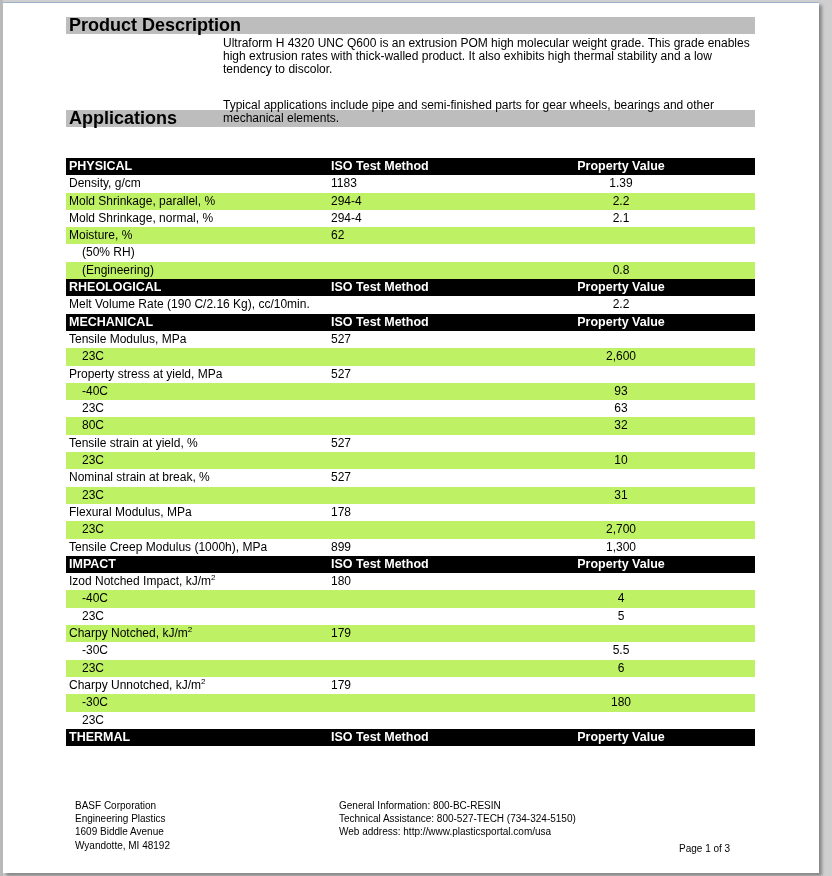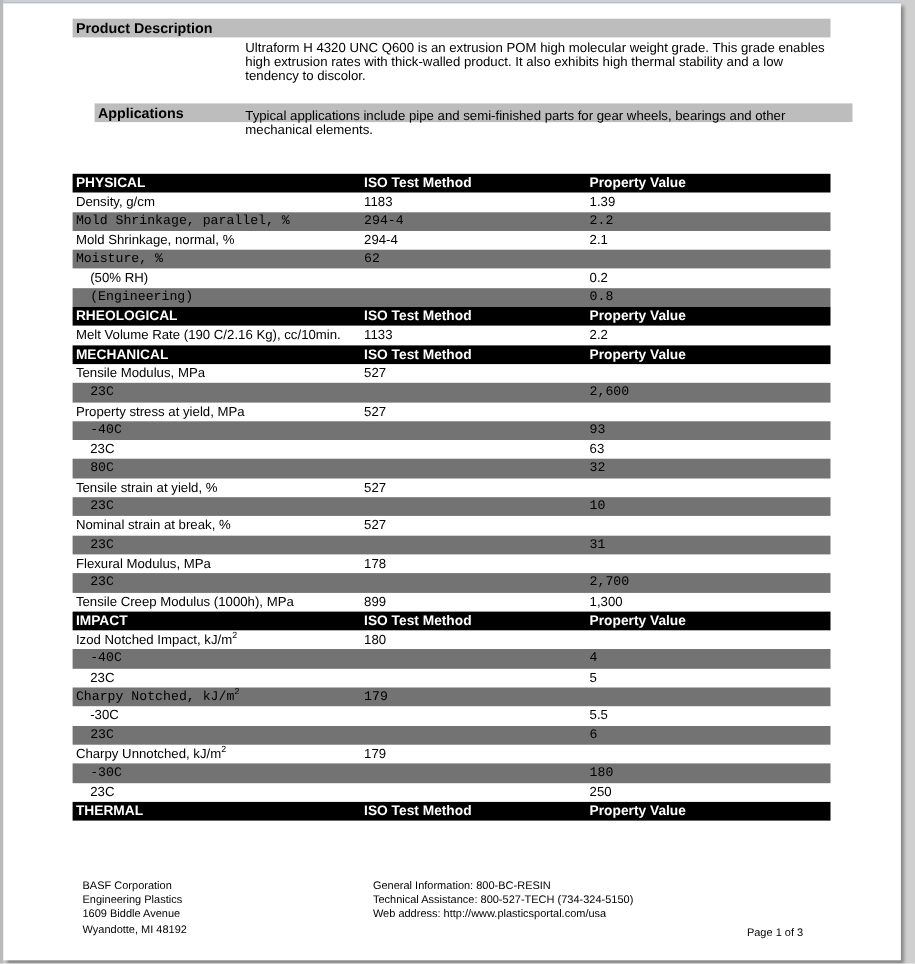--- a/index.html
+++ b/index.html
@@ -18,7 +18,7 @@
   .viewer-left { position: absolute; left: 0; top: 0; width: 3px; height: 876px; background: #b9b9b9; }
   .sec-bar {
     position: absolute; left: 66px; width: 689px; height: 17px;
-    background: #bdbdbd; font-weight: bold; font-size: 13px; color: #000;
+    background: #bdbdbd; font-weight: bold; font-size: 18px; color: #000;
     line-height: 17px; padding-left: 3px; box-sizing: border-box;
   }
   .sec-text {

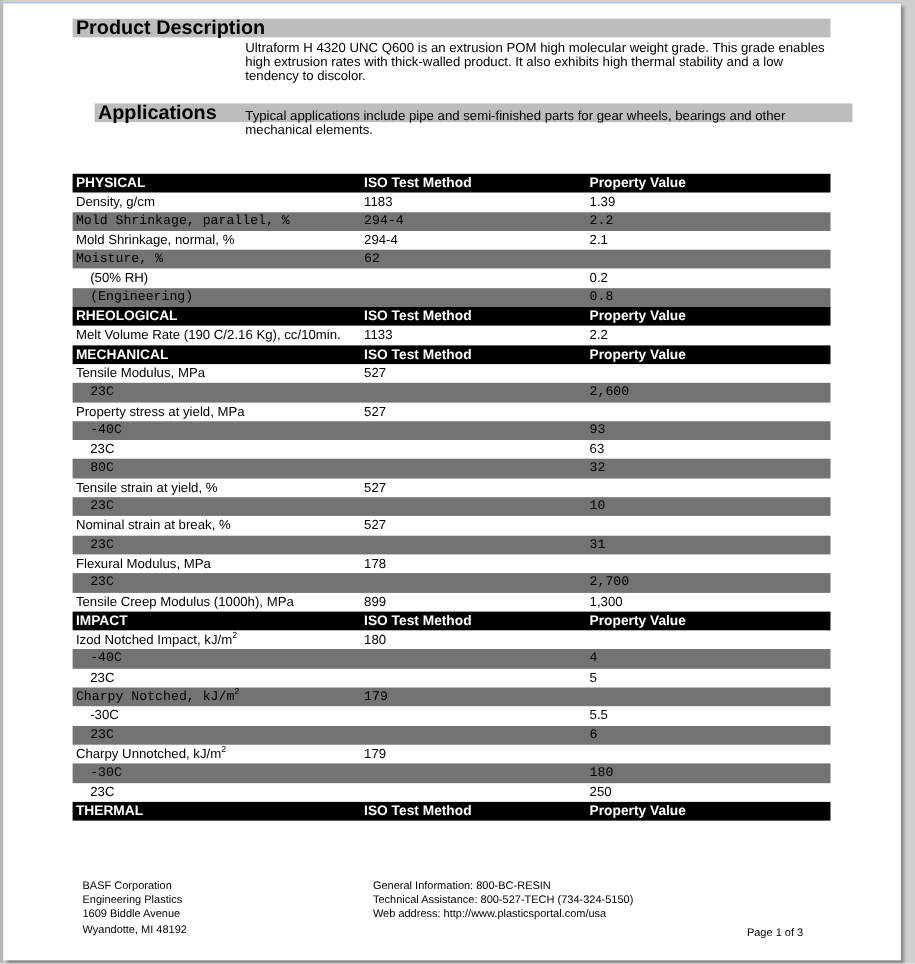--- a/index.html
+++ b/index.html
@@ -47,7 +47,7 @@
 <div class="sec-bar" style="top:17px;">Product Description</div>
 <div class="sec-text" style="top:37px;">Ultraform H 4320 UNC Q600 is an extrusion POM high molecular weight grade. This grade enables high extrusion rates with thick-walled product. It also exhibits high thermal stability and a low tendency to discolor.</div>
 
-<div class="sec-bar" style="top:94px;margin-left:20px;">Applications</div>
+<div class="sec-bar" style="top:110px;">Applications</div>
 <div class="sec-text" style="top:99px;">Typical applications include pipe and semi-finished parts for gear wheels, bearings and other mechanical elements.</div>
 
 <div class="tbl">

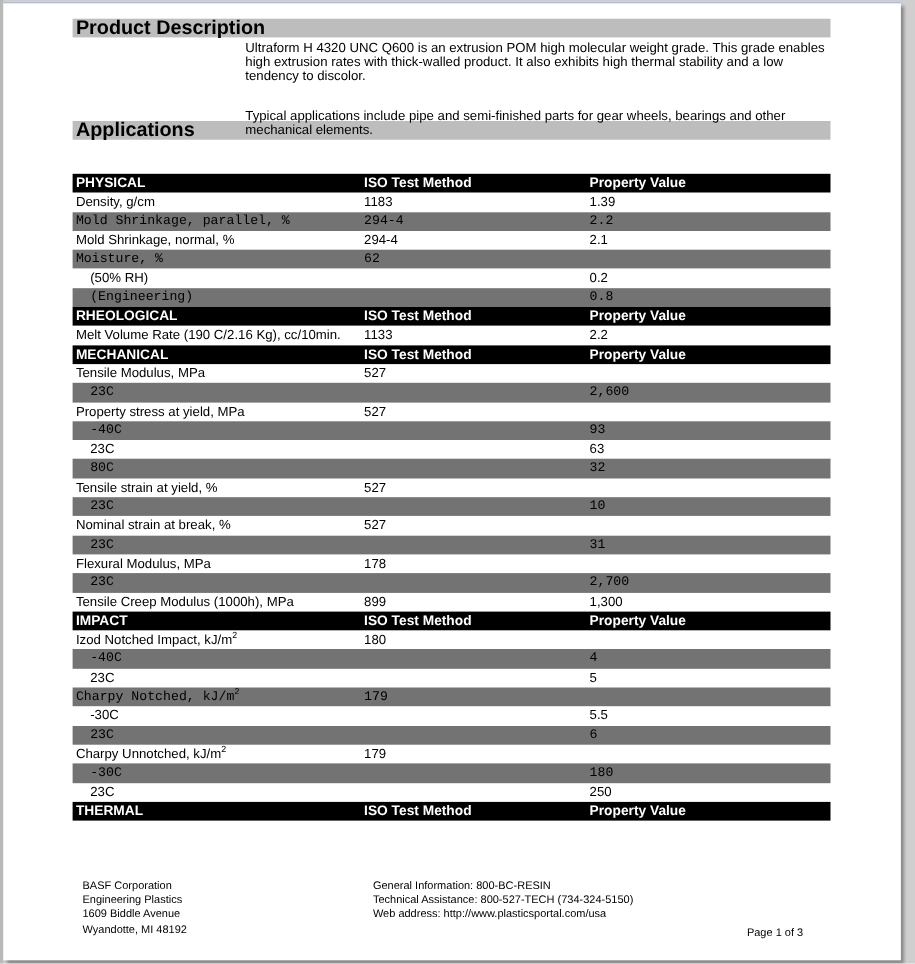--- a/index.html
+++ b/index.html
@@ -33,7 +33,7 @@
   .c1 { position: absolute; left: 3px; top: 0; white-space: nowrap; }
   .c1.sub { left: 16px; }
   .c2 { position: absolute; left: 265px; width: 170px; top: 0; }
-  .c3 { position: absolute; left: 470px; width: 170px; text-align: left; top: 0; }
+  .c3 { position: absolute; left: 470px; width: 170px; text-align: center; top: 0; }
   .footer { position: absolute; font-size: 10px; line-height: 13.2px; color: #000; }
   sup { font-size: 8px; line-height: 0; }
 </style>

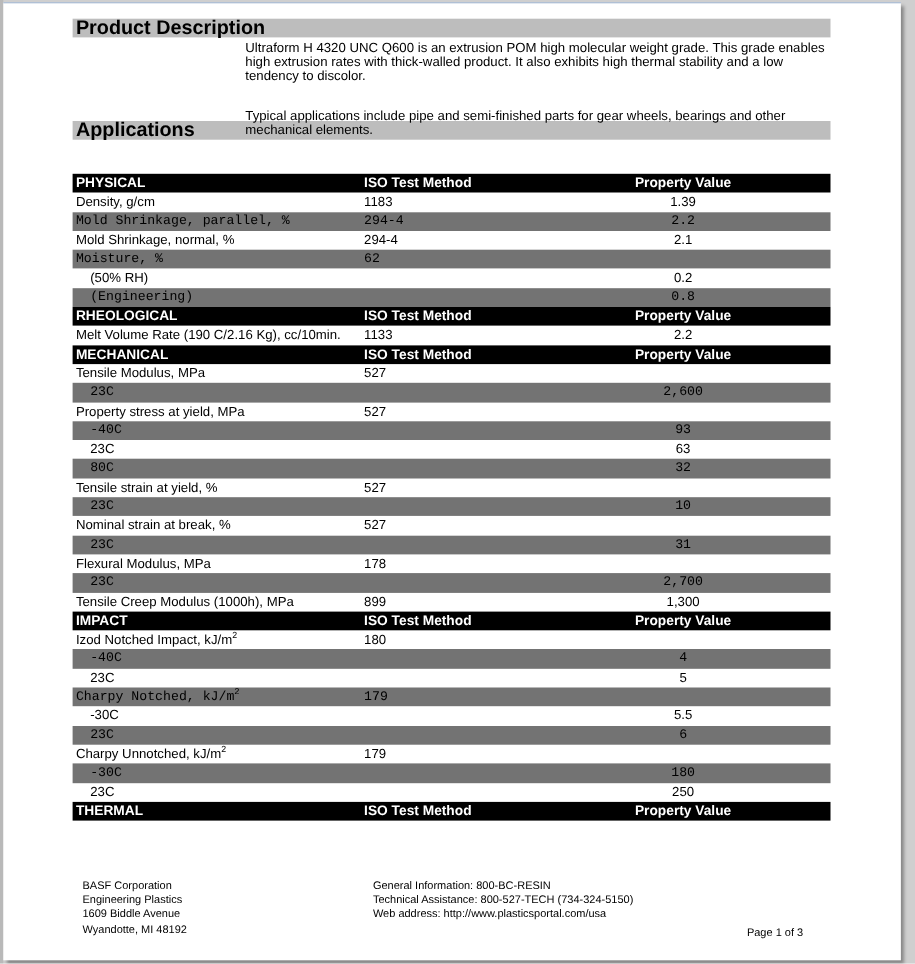--- a/index.html
+++ b/index.html
@@ -29,7 +29,7 @@
     position: relative; height: 17.3px; font-size: 12px; line-height: 17.3px; color: #000;
   }
   .row.hdr { background: #000; color: #fff; font-weight: bold; font-size: 12.5px; }
-  .row.alt { background: #737373; font-family: Liberation Mono, monospace; }
+  .row.alt { background: #bef264; }
   .c1 { position: absolute; left: 3px; top: 0; white-space: nowrap; }
   .c1.sub { left: 16px; }
   .c2 { position: absolute; left: 265px; width: 170px; top: 0; }

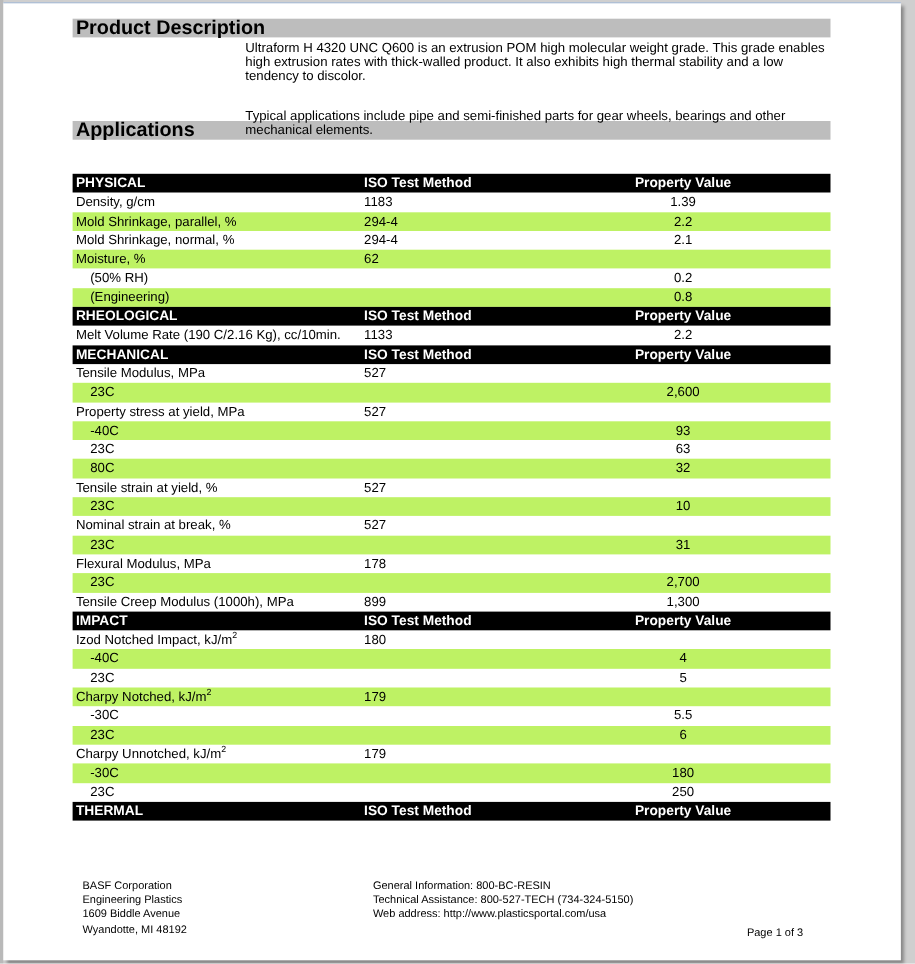--- a/index.html
+++ b/index.html
@@ -80,7 +80,6 @@
   <div class="row">
     <span class="c1 sub">(50% RH)</span>
     <span class="c2"></span>
-    <span class="c3">0.2</span>
   </div>
   <div class="row alt">
     <span class="c1 sub">(Engineering)</span>

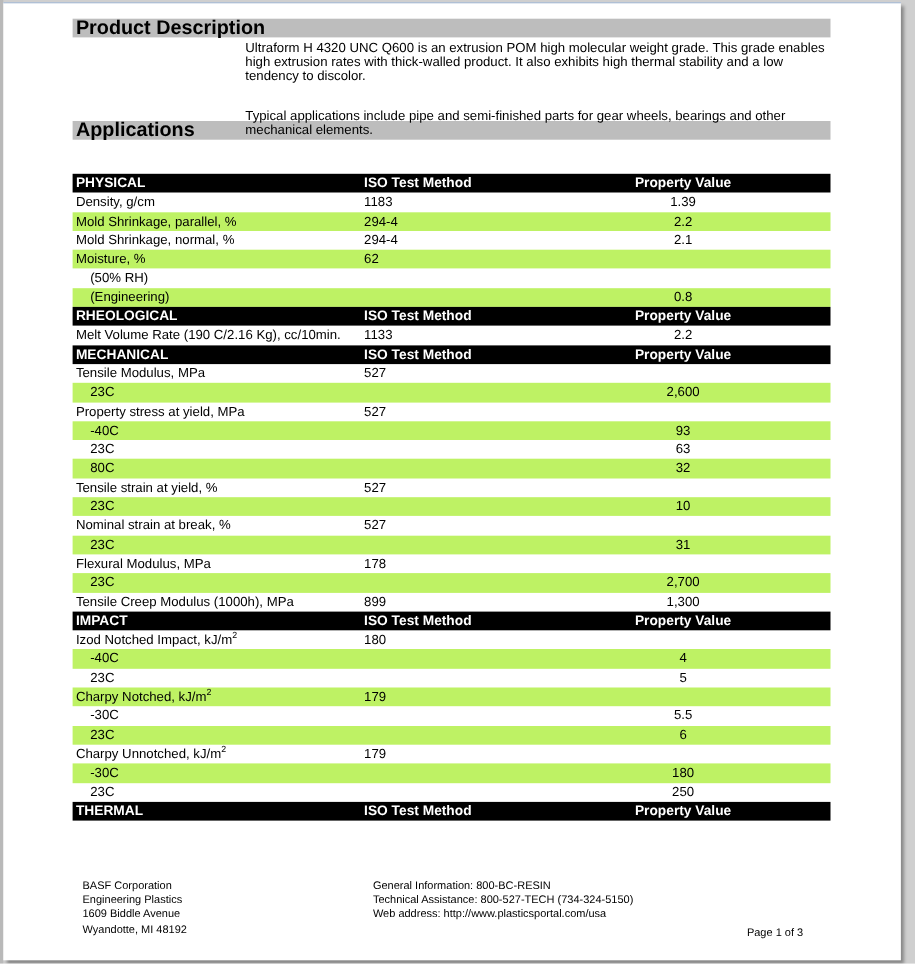--- a/index.html
+++ b/index.html
@@ -94,7 +94,6 @@
   </div>
   <div class="row">
     <span class="c1">Melt Volume Rate (190 C/2.16 Kg), cc/10min.</span>
-    <span class="c2">1133</span>
     <span class="c3">2.2</span>
   </div>
 

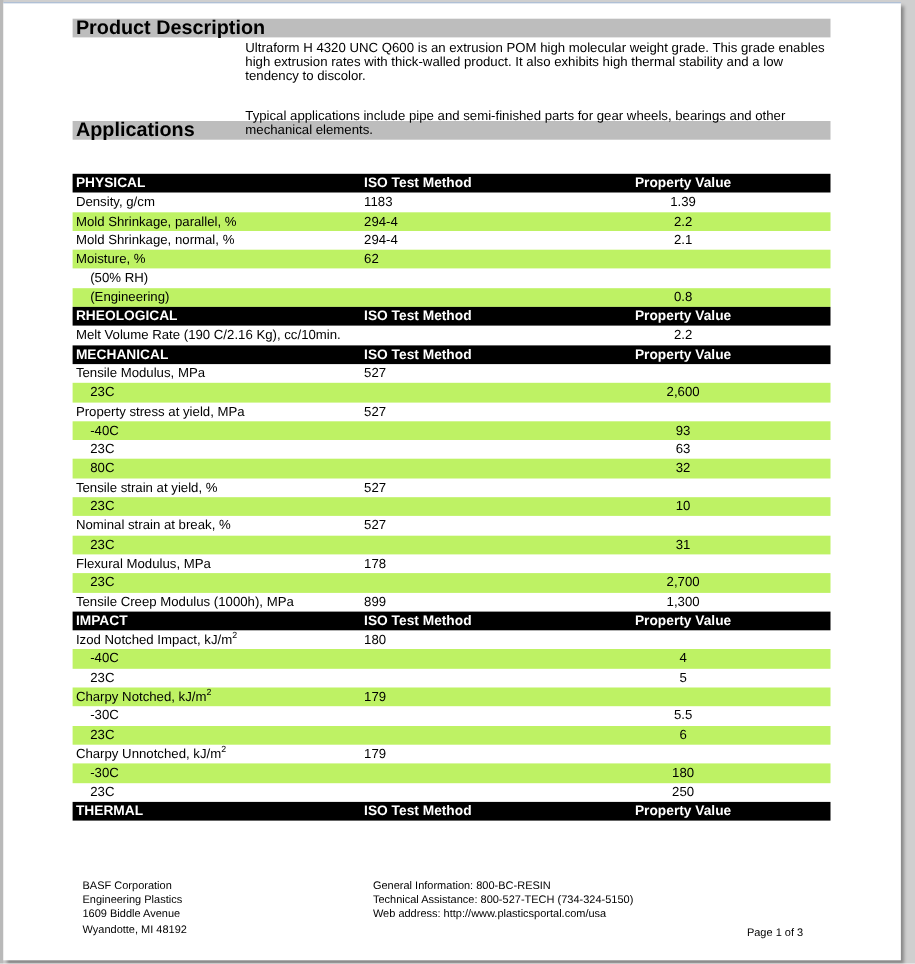--- a/index.html
+++ b/index.html
@@ -216,7 +216,6 @@
   <div class="row">
     <span class="c1 sub">23C</span>
     <span class="c2"></span>
-    <span class="c3">250</span>
   </div>
 
   <div class="row hdr">

